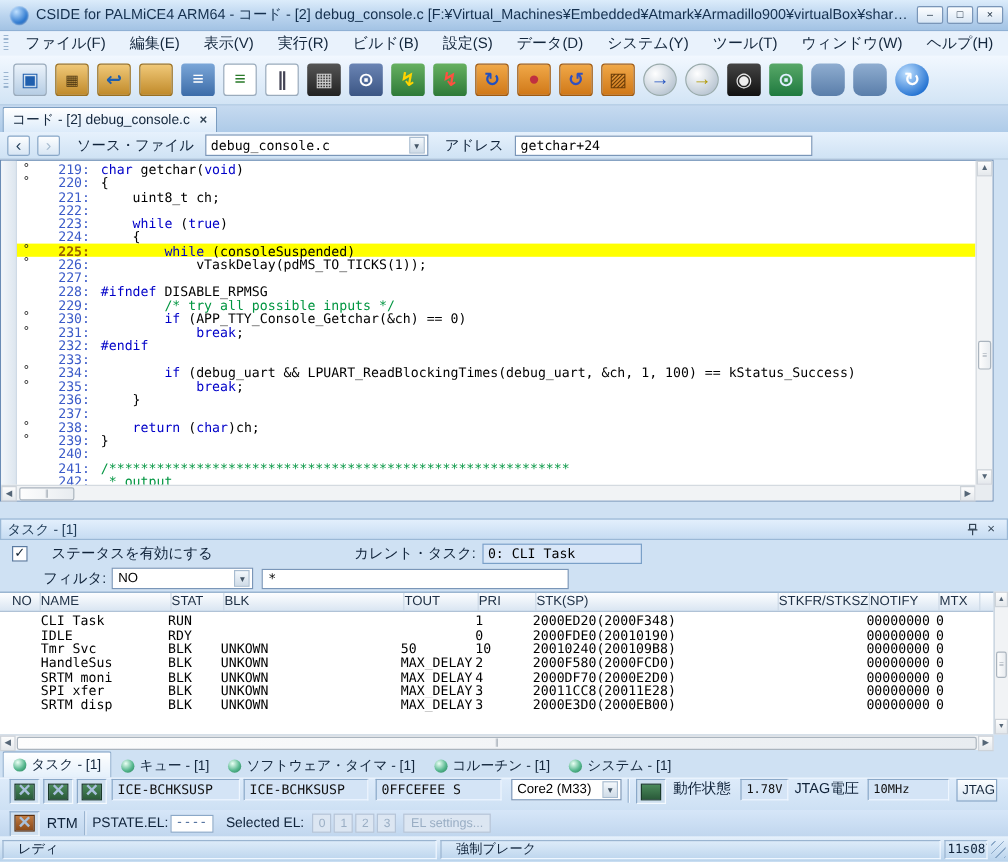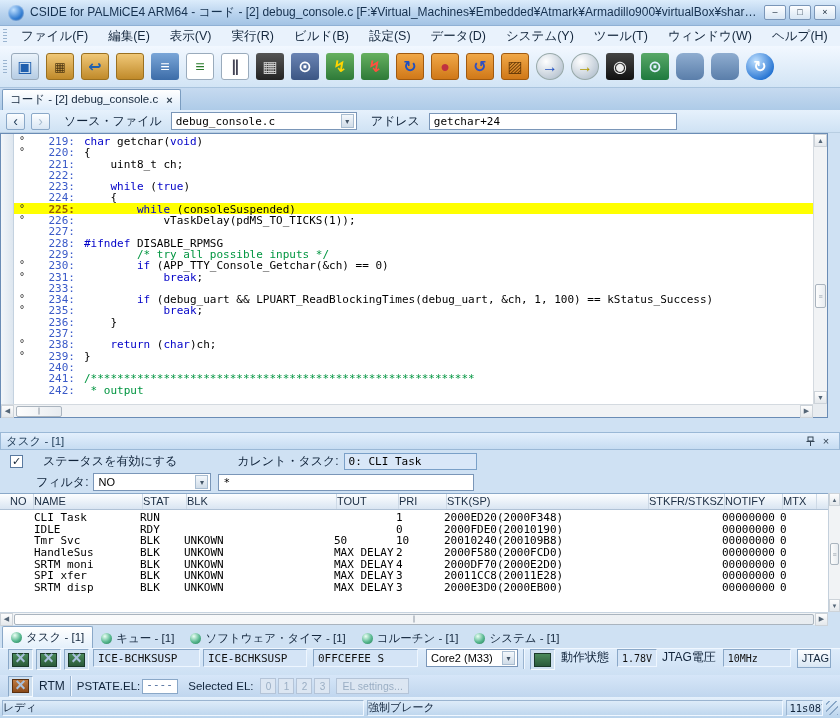--- a/index.html
+++ b/index.html
@@ -257,6 +257,7 @@
       <div class="code-line"><span class="gut"></span><span class="lnum">229:</span><span class="ctext"><span class="seg-c">        /* try all possible inputs */</span></span></div>
       <div class="code-line"><span class="gut">°</span><span class="lnum">230:</span><span class="ctext"><span class="seg-p">        </span><span class="seg-k">if</span><span class="seg-p"> (APP_TTY_Console_Getchar(&amp;ch) == 0)</span></span></div>
       <div class="code-line"><span class="gut">°</span><span class="lnum">231:</span><span class="ctext"><span class="seg-p">            </span><span class="seg-k">break</span><span class="seg-p">;</span></span></div>
+      <div class="code-line"><span class="gut"></span><span class="lnum">232:</span><span class="ctext"><span class="seg-k">#endif</span></span></div>
       <div class="code-line"><span class="gut"></span><span class="lnum">233:</span><span class="ctext"></span></div>
       <div class="code-line"><span class="gut">°</span><span class="lnum">234:</span><span class="ctext"><span class="seg-p">        </span><span class="seg-k">if</span><span class="seg-p"> (debug_uart &amp;&amp; LPUART_ReadBlockingTimes(debug_uart, &amp;ch, 1, 100) == kStatus_Success)</span></span></div>
       <div class="code-line"><span class="gut">°</span><span class="lnum">235:</span><span class="ctext"><span class="seg-p">            </span><span class="seg-k">break</span><span class="seg-p">;</span></span></div>

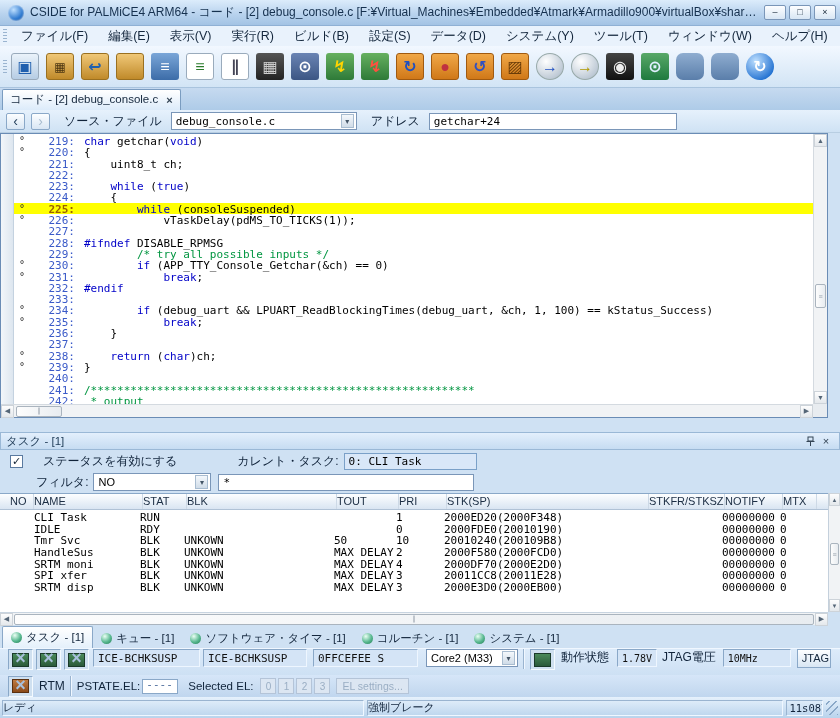--- a/index.html
+++ b/index.html
@@ -298,7 +298,7 @@
 <div class="ck-row">
   <span class="checkbox">✓</span>
   <span class="ck-label">ステータスを有効にする</span>
-  <span class="ck-label" style="margin-left:60px">カレント・タスク:</span>
+  <span class="ck-label" style="margin-left:118px">カレント・タスク:</span>
   <div class="ro-field" style="margin-left:5px;width:133px">0: CLI Task</div>
 </div>
 

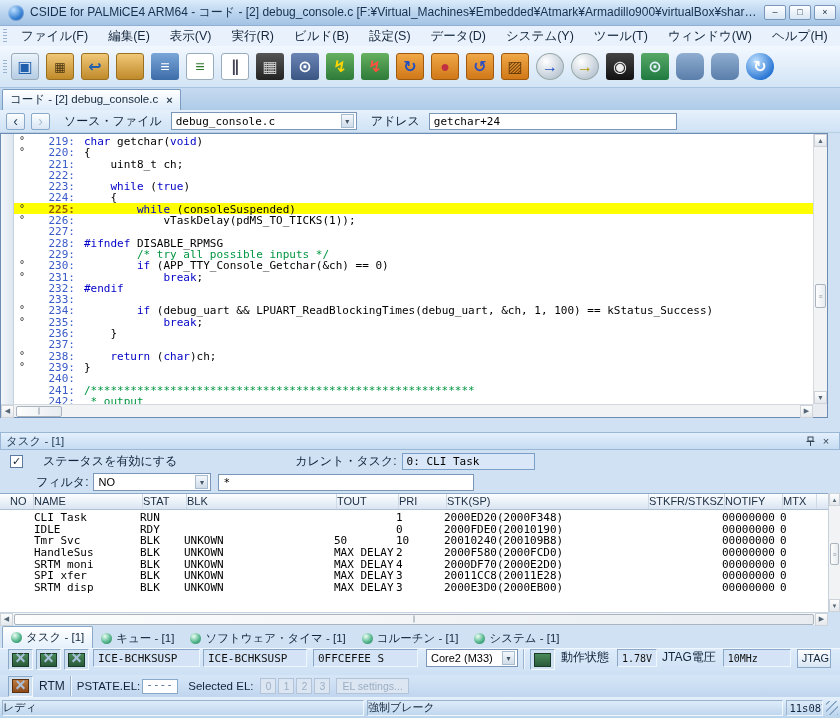--- a/index.html
+++ b/index.html
@@ -162,7 +162,7 @@
   .sbar{position:absolute;top:697px;left:0;width:840px;height:21px;display:flex;align-items:center;gap:3px;
     background:linear-gradient(#e6f1fc,#b9d3ec);padding:0 2px}
   .spanel{height:16px;border:1px solid;border-color:#9ab4d0 #f0f7ff #f0f7ff #9ab4d0;display:flex;align-items:center;
-    padding:0 0;font-size:11px;color:#10233a;white-space:nowrap;overflow:hidden}
+    padding:0 12px;font-size:11px;color:#10233a;white-space:nowrap;overflow:hidden}
   .sgrip{width:12px;height:14px;margin-left:auto;
     background:repeating-linear-gradient(135deg,transparent 0 2px,#8aa8c8 2px 3px,transparent 3px 5px)}
 </style>

